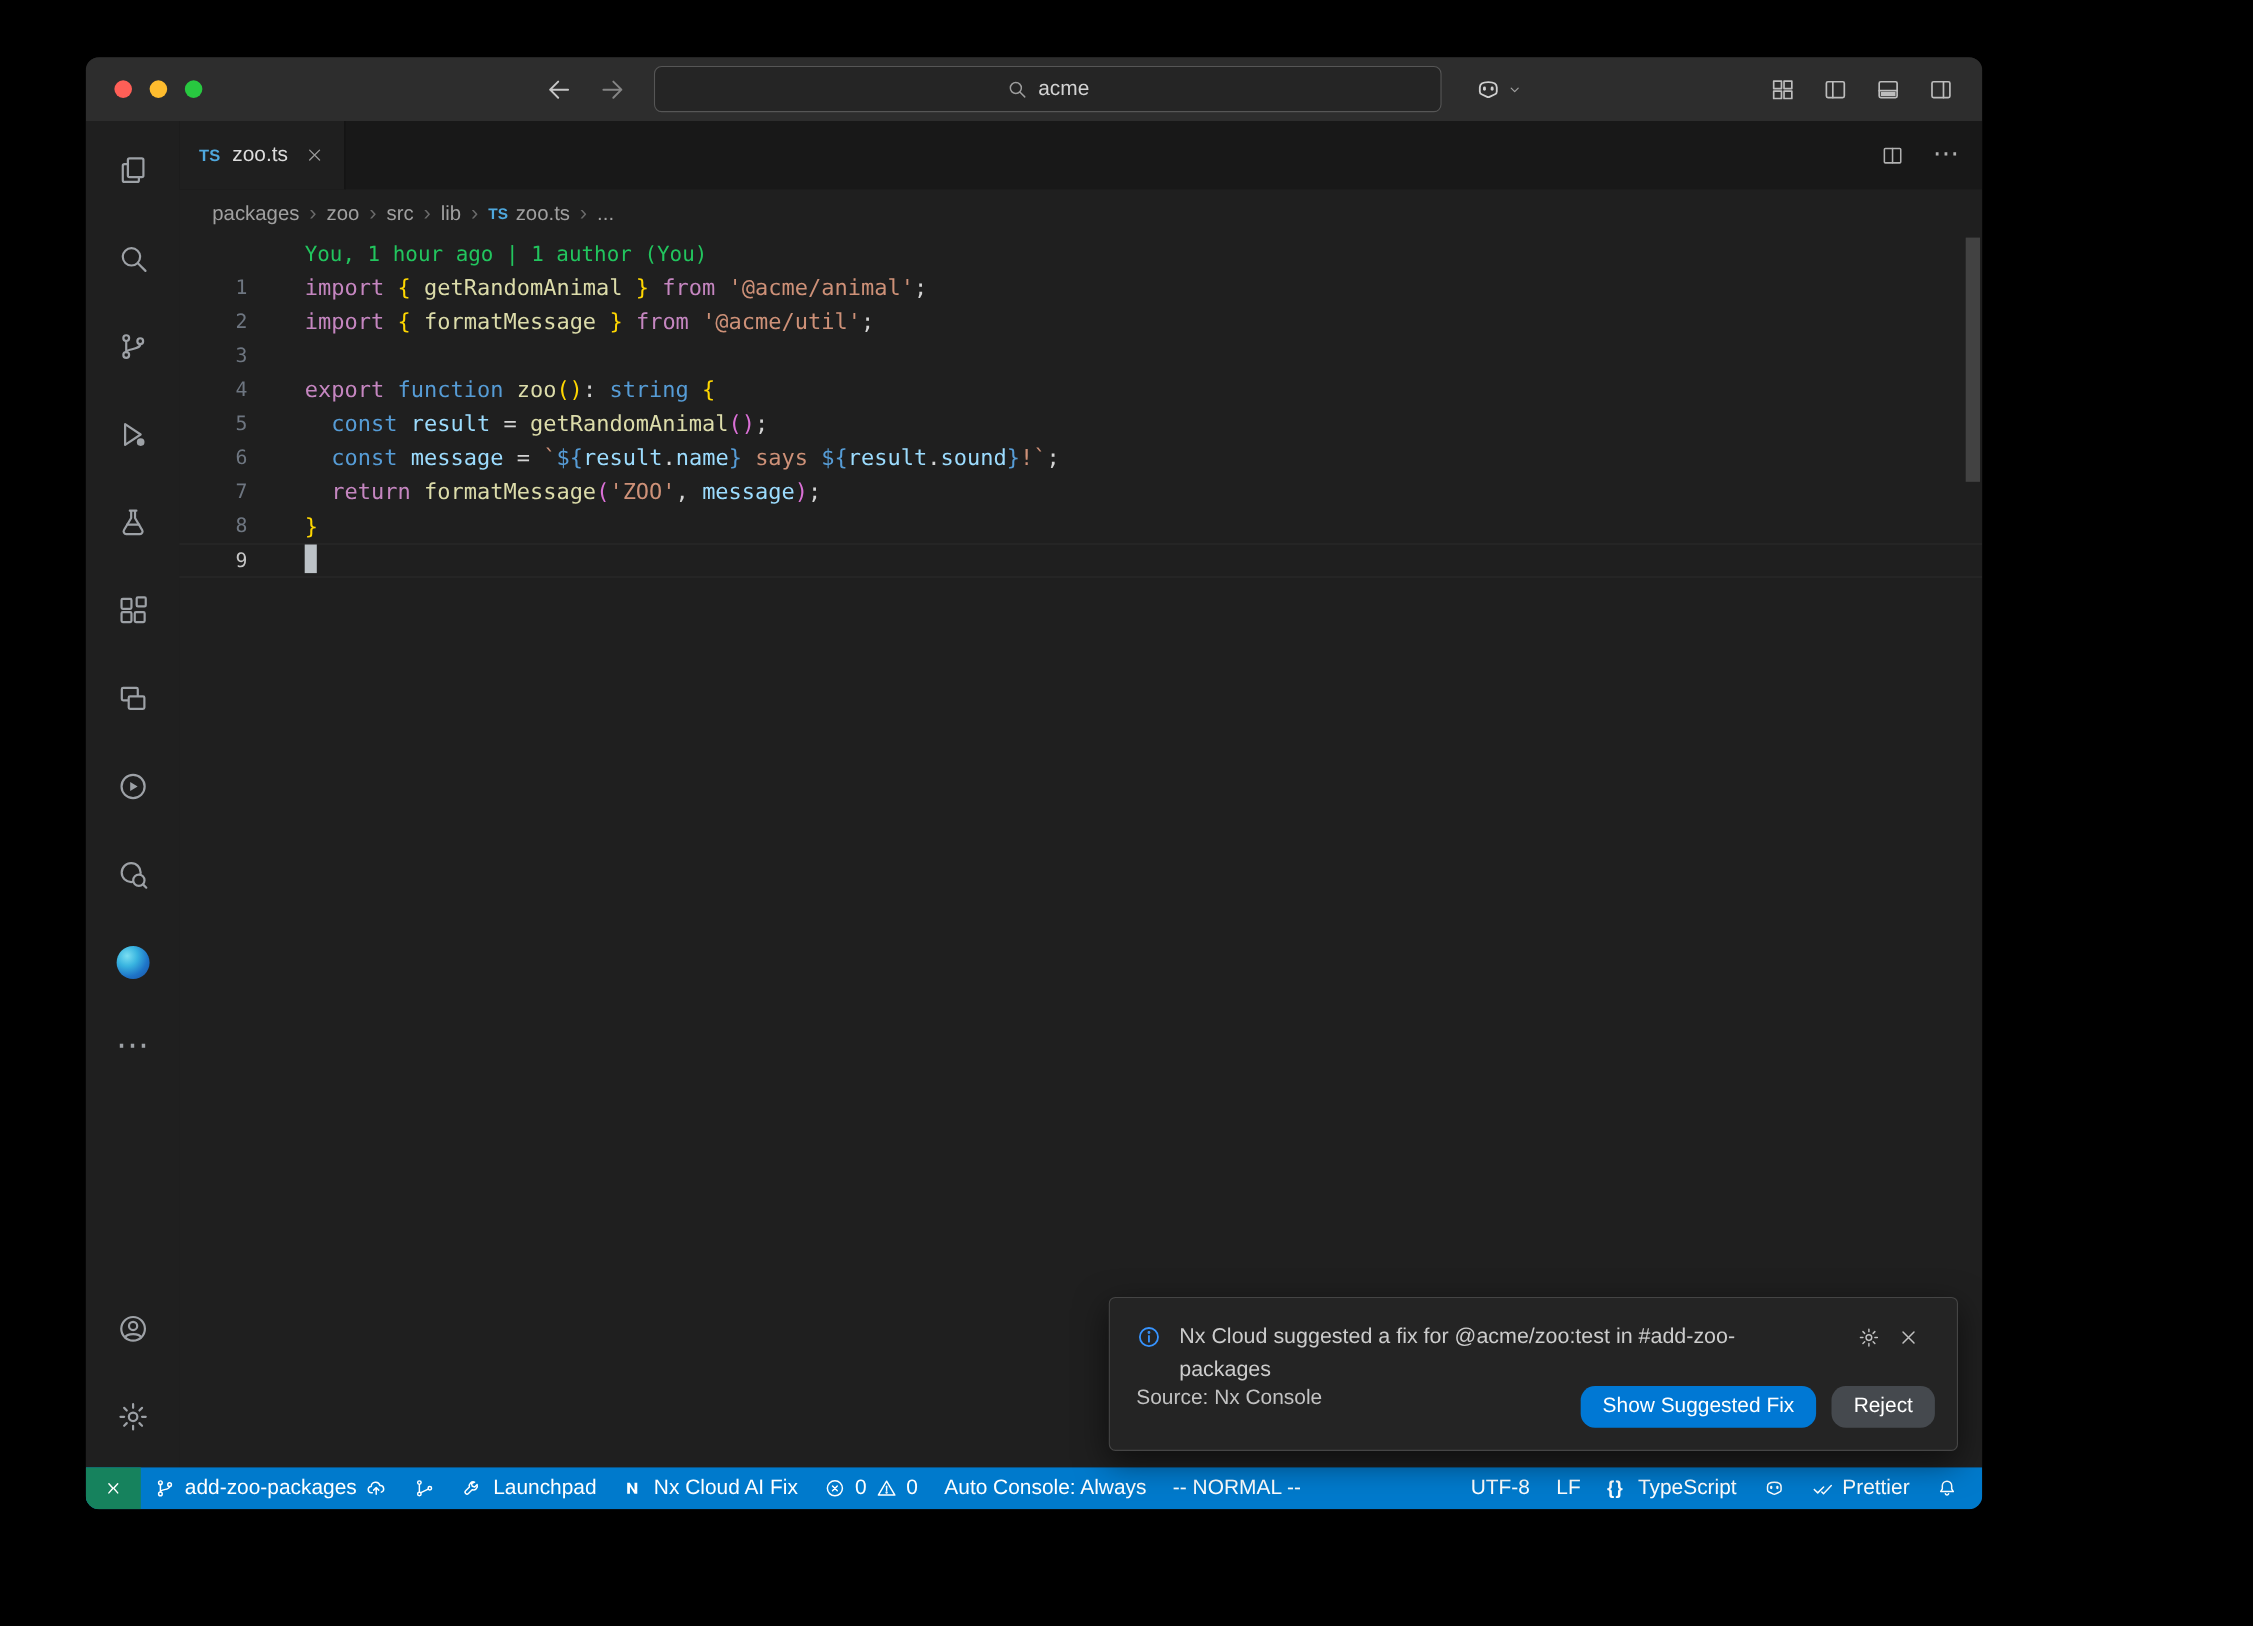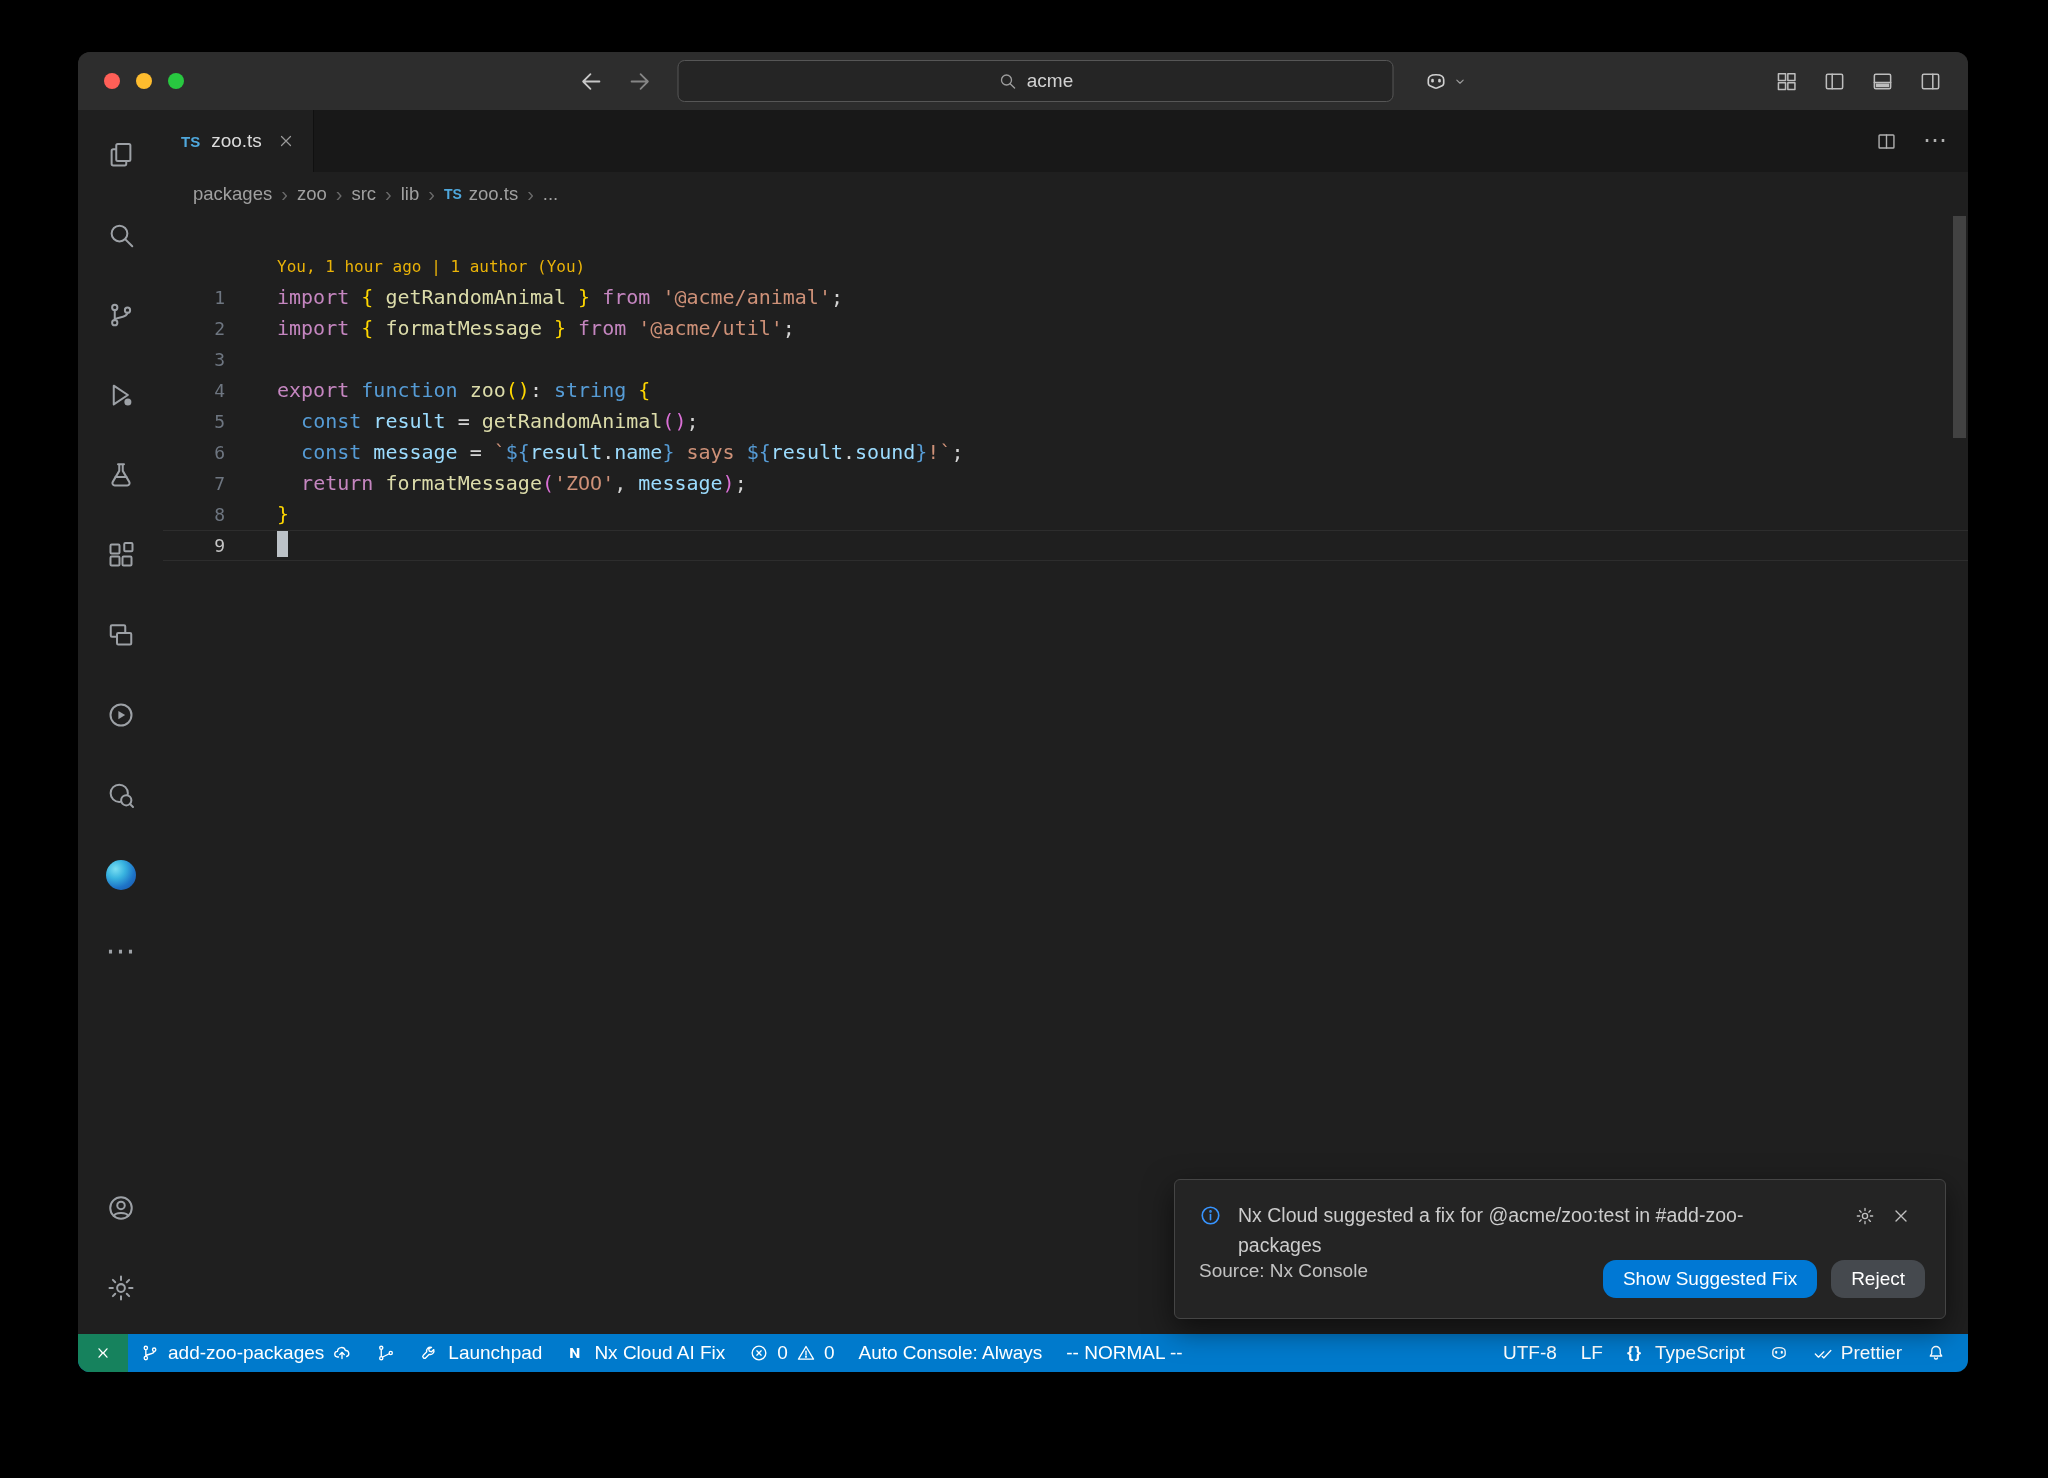--- a/index.html
+++ b/index.html
@@ -4,7 +4,7 @@
 <style>
   html,body{margin:0;padding:0;width:2048px;height:1478px;background:#000;overflow:hidden;
     font-family:"Liberation Sans",sans-serif;-webkit-font-smoothing:antialiased;}
-  .window{position:absolute;left:78px;top:52px;width:1890px;height:1320px;background:#1f1f1f;
+  .window{position:absolute;left:78px;top:52px;width:1724px;height:1320px;background:#1f1f1f;
     border-radius:12px;overflow:hidden;display:flex;flex-direction:column;box-shadow:0 30px 80px rgba(0,0,0,.7);}
   
   .titlebar{height:58px;flex:0 0 auto;background:#2d2d2d;display:flex;align-items:center;position:relative;}

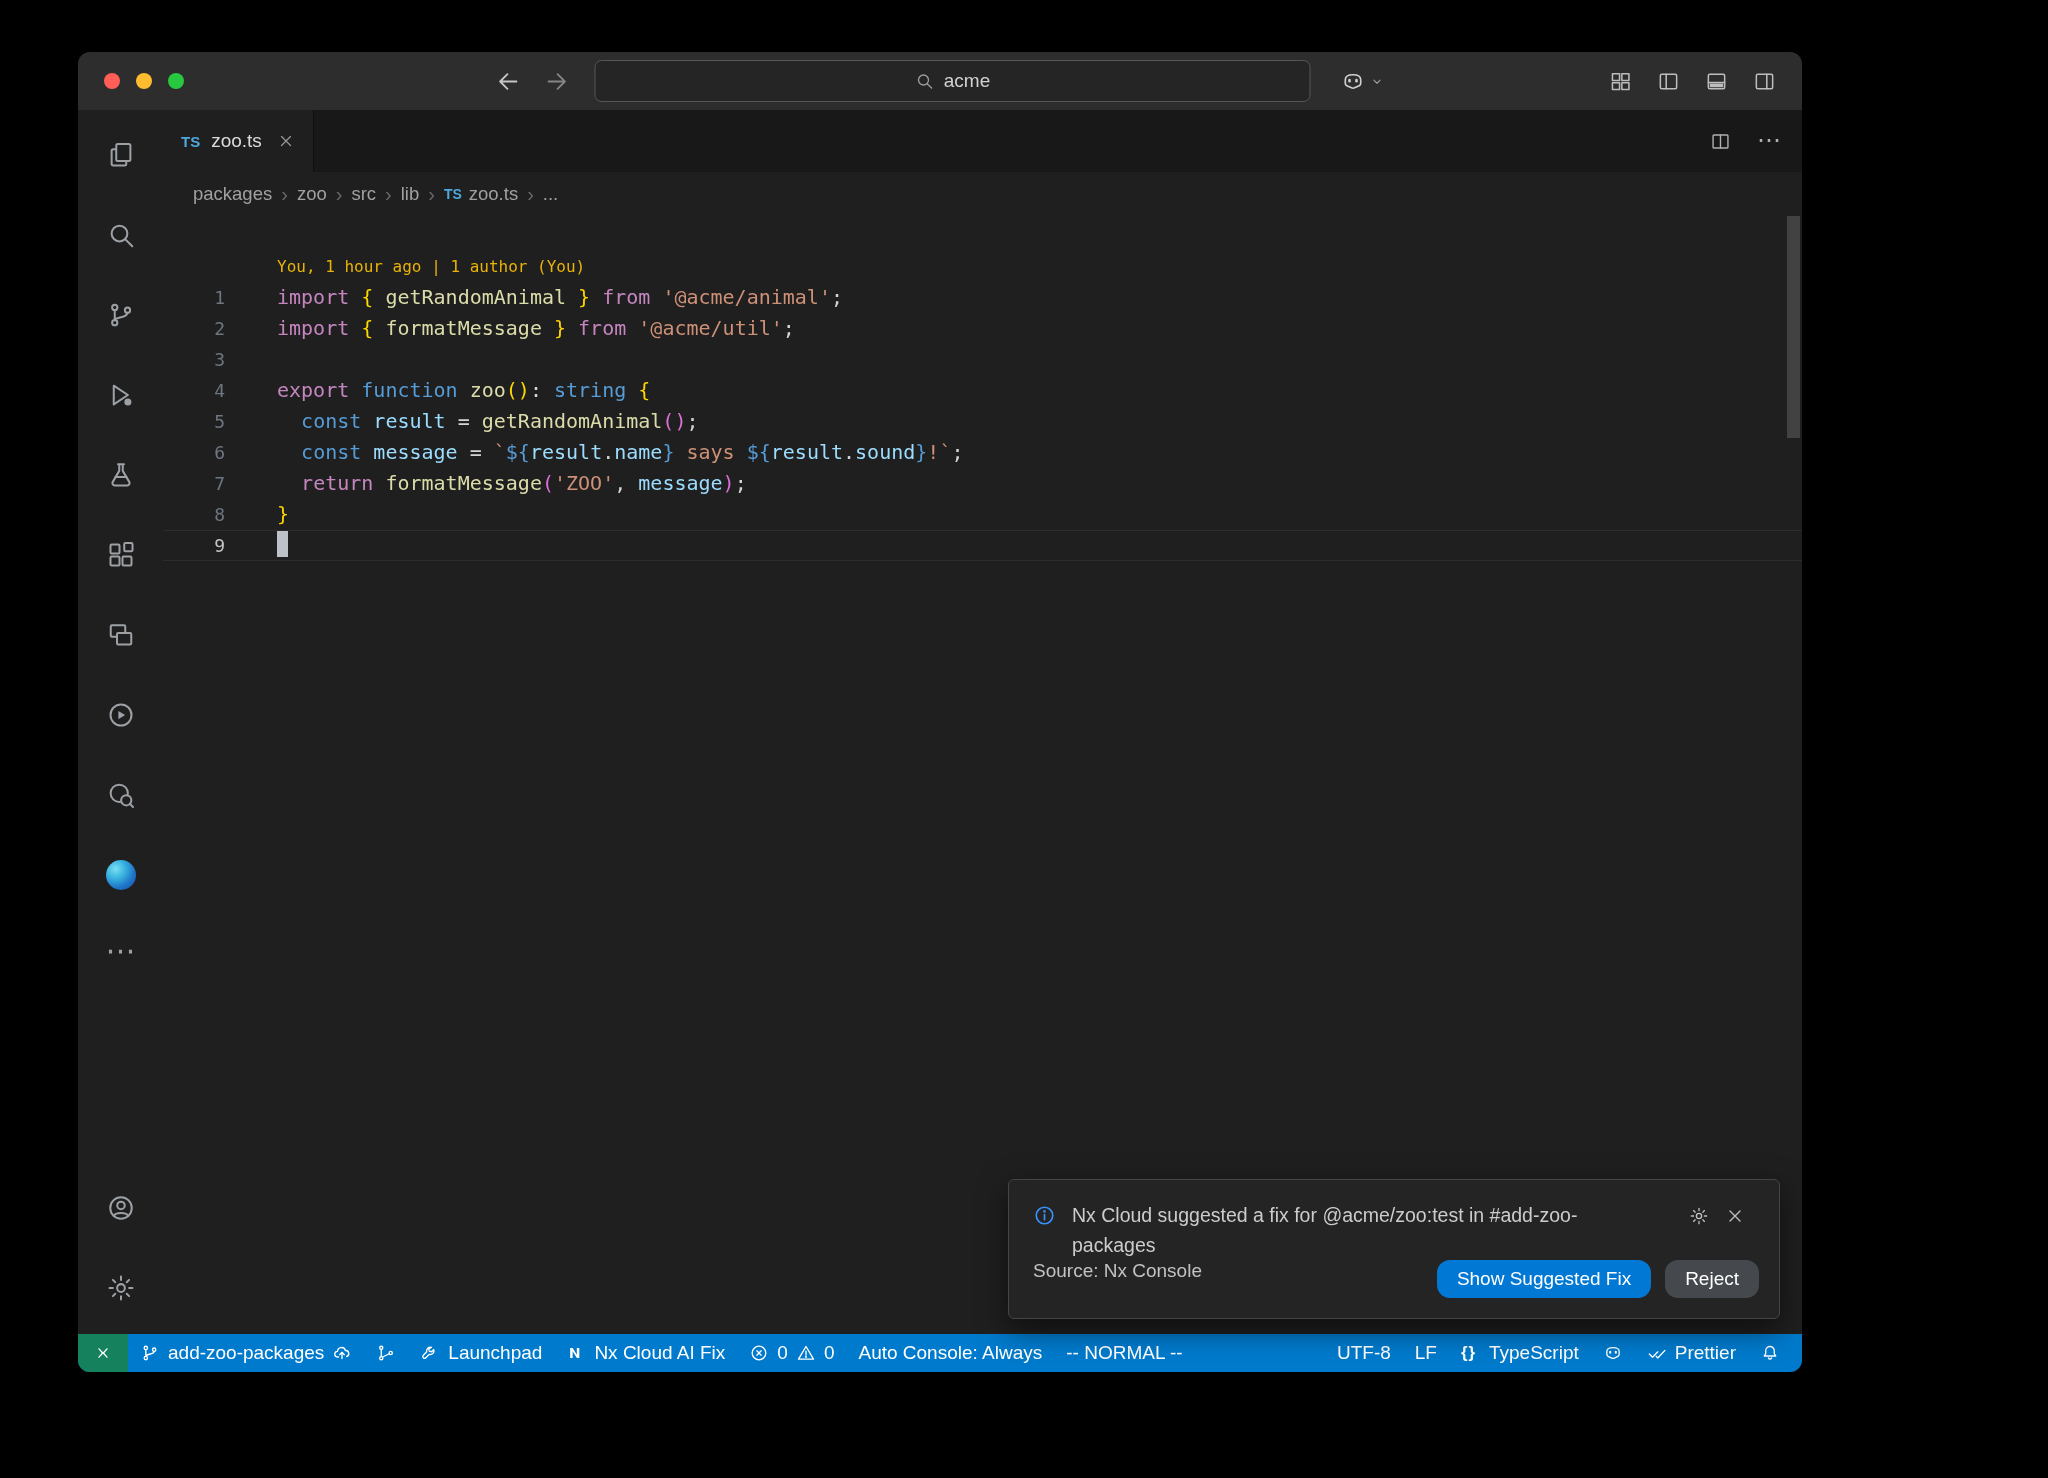--- a/index.html
+++ b/index.html
@@ -50,7 +50,7 @@
   .bc-sep{color:#6a6a6a;font-size:20px;}
   
   .code-area{flex:1;position:relative;font-family:"DejaVu Sans Mono",monospace;min-height:0;}
-  .codelens{height:30px;line-height:30px;padding-left:114px;color:#eab308;font-size:16px;cursor:pointer;margin-top:36px;}
+  .codelens{height:30px;line-height:30px;padding-left:114px;color:#22c55e;font-size:19px;cursor:pointer;}
   .code-line{display:flex;height:31px;line-height:31px;font-size:20px;}
   .code-line.current{box-shadow:inset 0 1px 0 #2d2d2d, inset 0 -1px 0 #2d2d2d;}
   .ln{flex:0 0 62px;width:62px;text-align:right;color:#6e7681;font-size:18px;}

